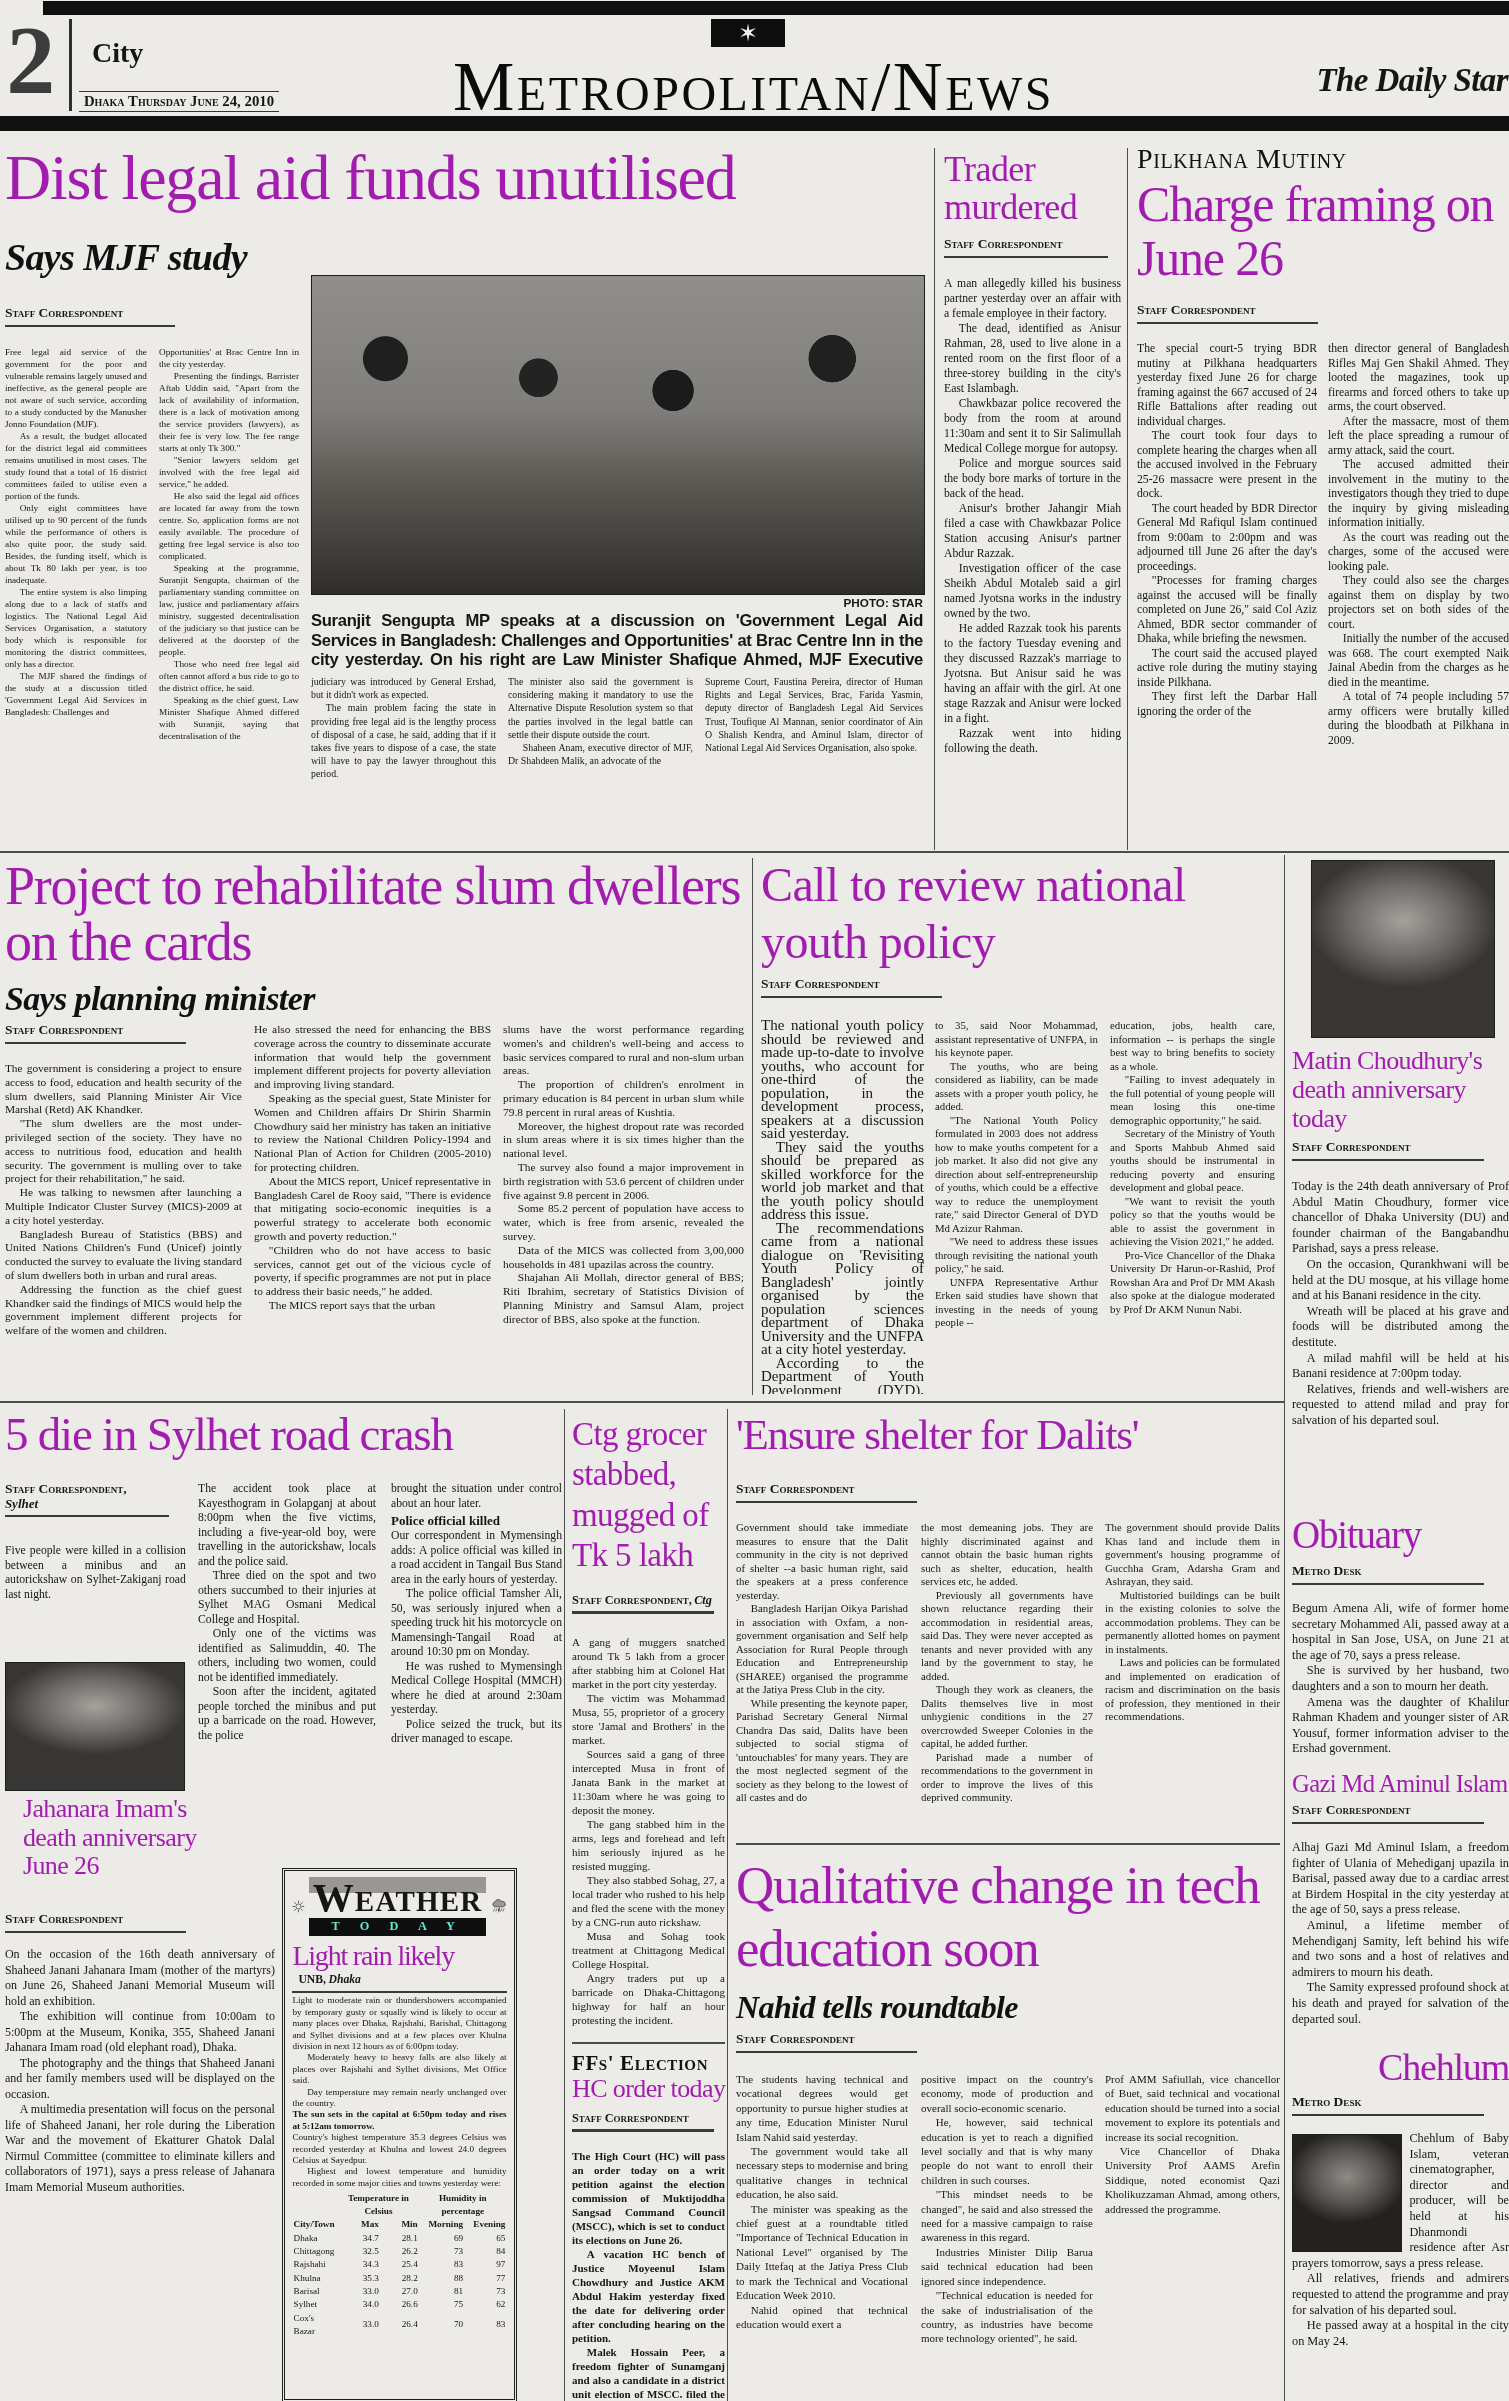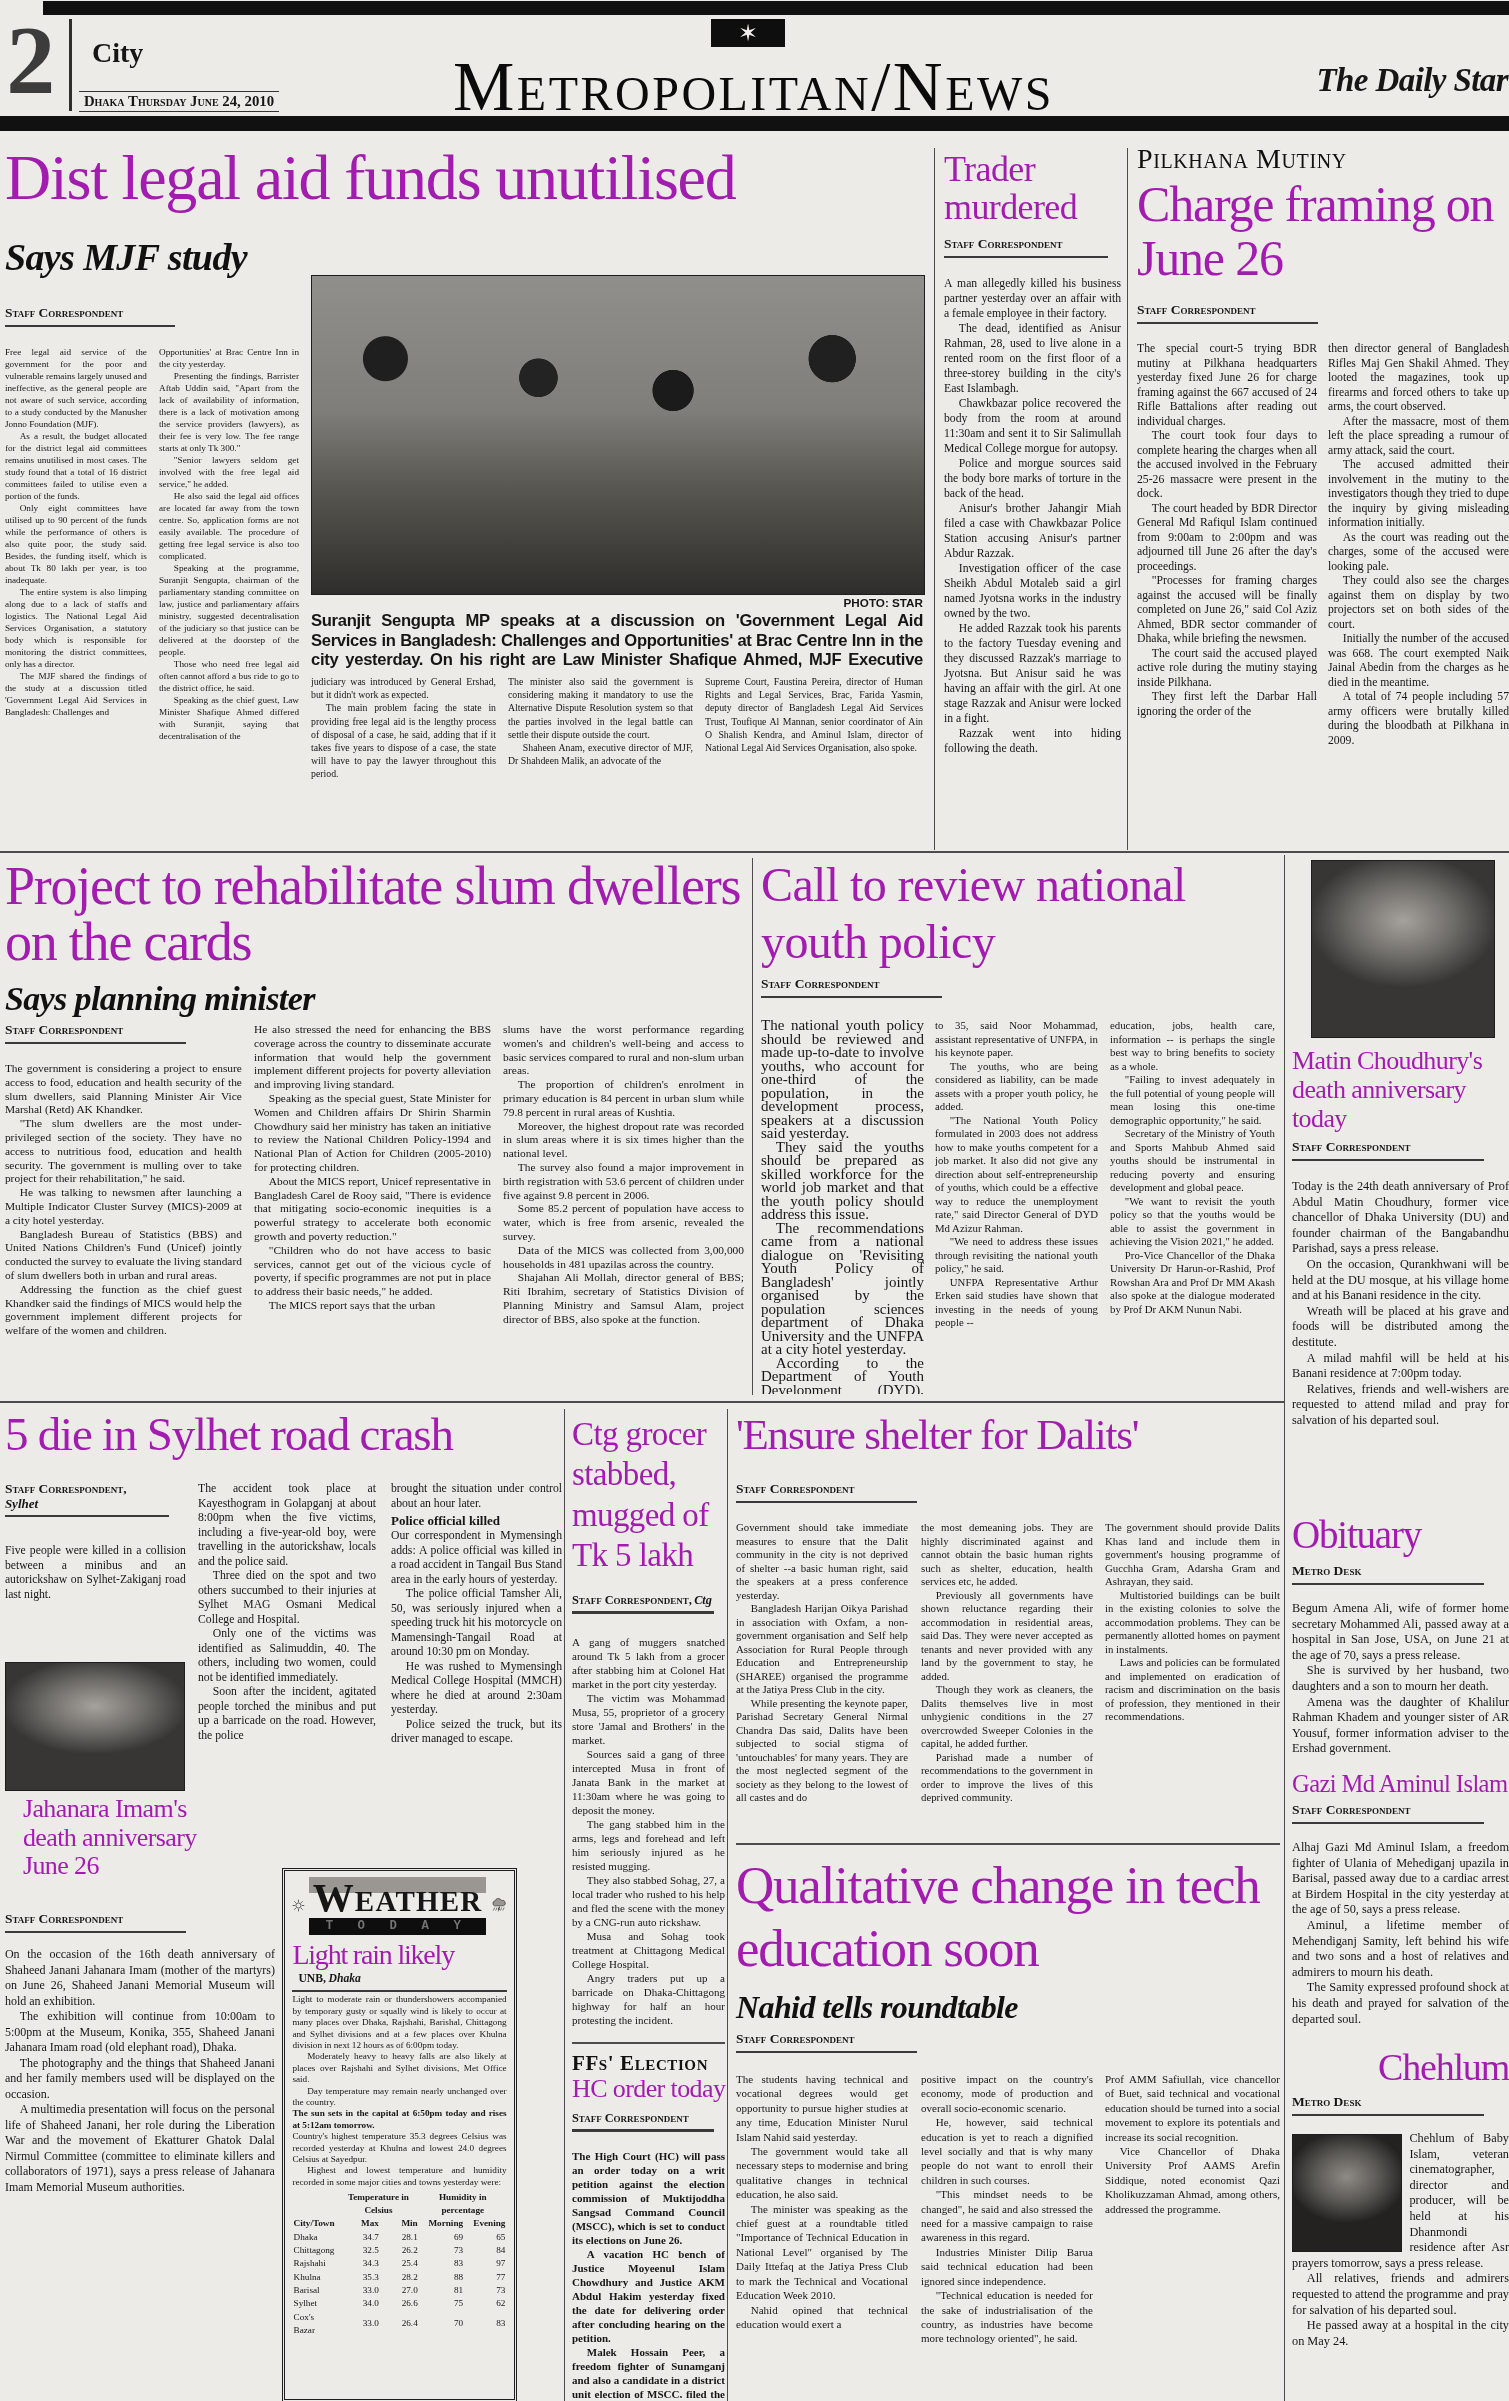--- a/index.html
+++ b/index.html
@@ -27,7 +27,7 @@
   .pgnum{font-weight:bold;color:#3c3c3c;}
   .wx-box{position:absolute;border:3.7px double #1e1e1e;background:#edebe7;}
   .wx-inner{padding:6.2px 7.4px;}
-  .wx-today{background:#0e0e0e;color:#737373;font-family:Liberation Mono, monospace;
+  .wx-today{background:#0e0e0e;color:#5eead4;font-family:Liberation Serif, serif;
             font-weight:bold;letter-spacing:8.6px;font-size:12.3px;padding:1.2px 4.9px;text-align:center;}
   .wx-word{font-variant:small-caps;font-weight:bold;font-size:41px;line-height:1;letter-spacing:1.2px;
            background:linear-gradient(180deg,#9a9792 0 40%,transparent 40%);padding:0 3.7px;text-align:right;}

